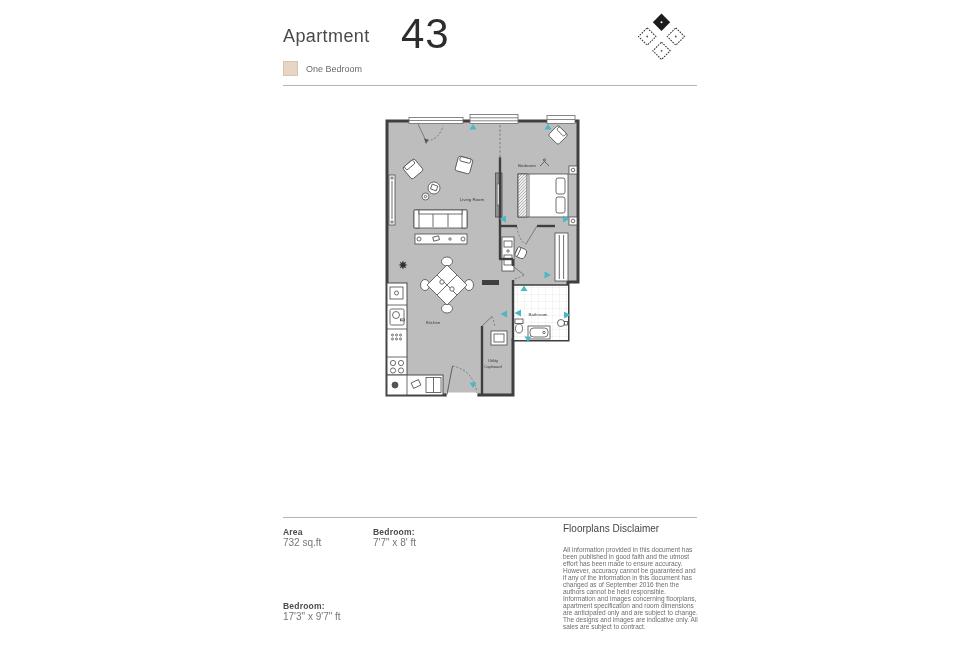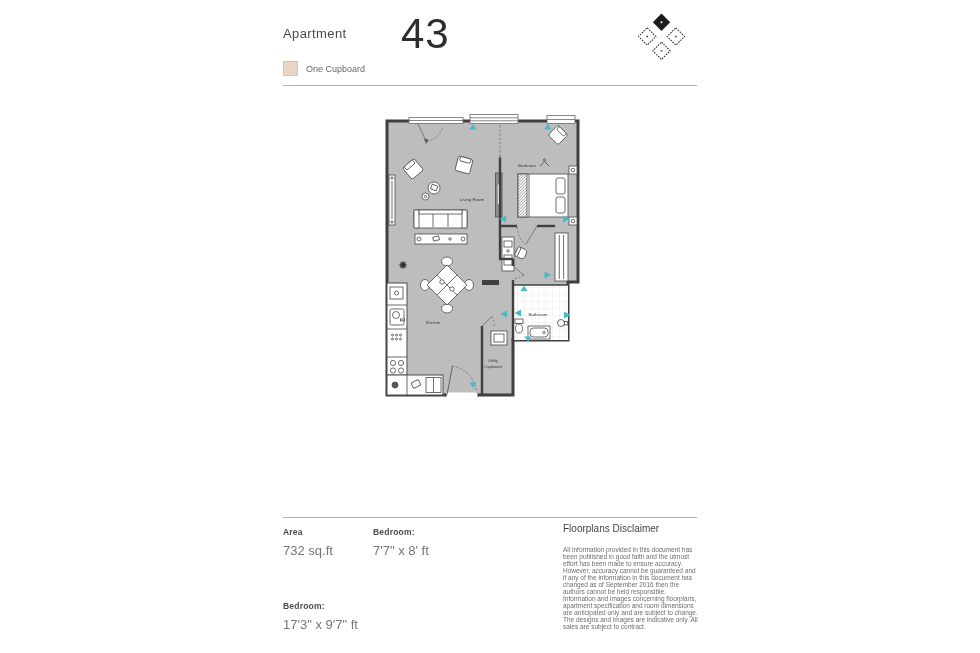--- a/index.html
+++ b/index.html
@@ -6,7 +6,7 @@
   .page{position:relative;width:980px;height:653px;background:#ffffff;overflow:hidden;
         font-family:"Liberation Sans",sans-serif;color:#3a3a3a;}
   
-  .apt-label{position:absolute;left:283px;top:26px;font-size:13px;letter-spacing:.4px;color:#4a4a4a;}
+  .apt-label{position:absolute;left:283px;top:26px;font-size:18px;letter-spacing:.4px;color:#4a4a4a;}
   .apt-number{position:absolute;left:353px;top:10px;font-size:42px;font-weight:400;color:#2d2d2d;letter-spacing:1px;margin-left:48px;}
   .logo{position:absolute;left:638px;top:13px;width:47px;height:47px;}
   

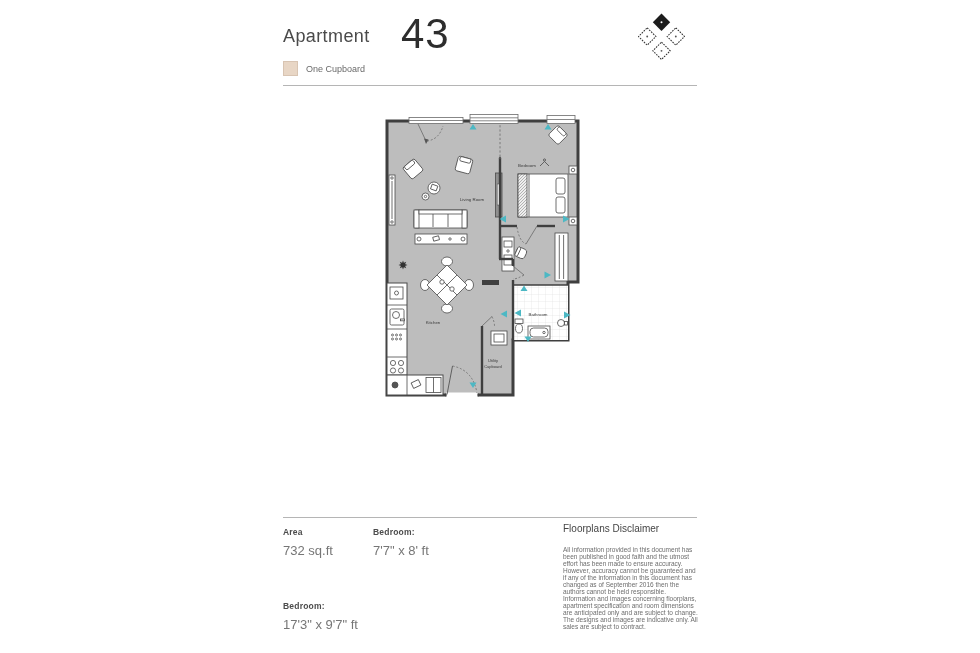--- a/index.html
+++ b/index.html
@@ -46,7 +46,7 @@
 
   <div class="legend">
     <div class="swatch"></div>
-    <div class="ltext">One Cupboard</div>
+    <div class="ltext">One Bedroom</div>
   </div>
 
   <div class="rule" style="top:85px"></div>

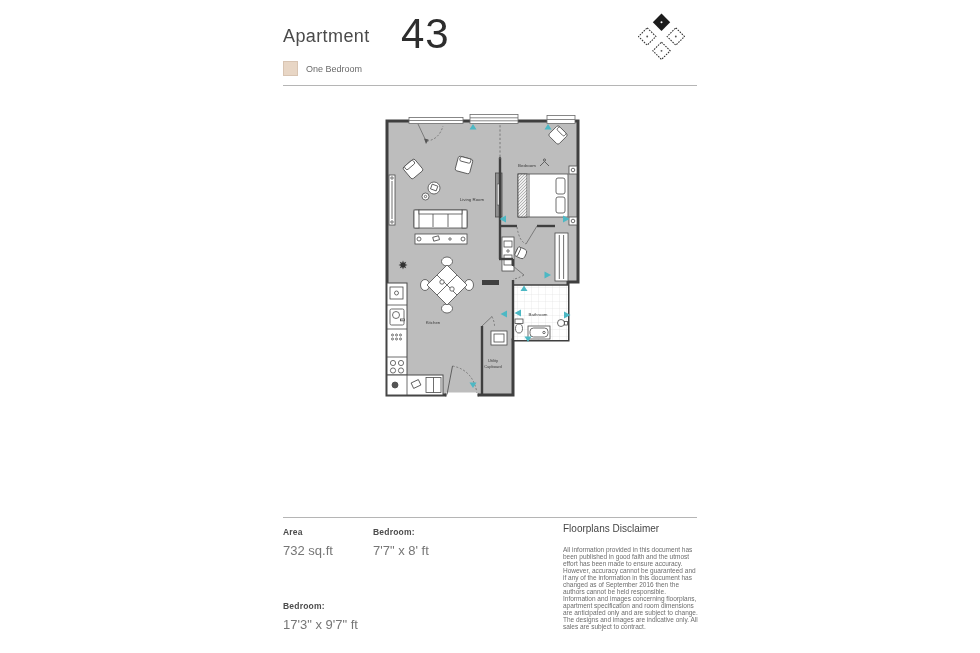--- a/index.html
+++ b/index.html
@@ -19,7 +19,7 @@
   
   .spec{position:absolute;width:120px;}
   .spec .lbl{font-size:8.5px;font-weight:600;color:#4c4c4c;letter-spacing:.2px;}
-  .spec .val{font-size:13px;color:#767676;margin-top:6px;}
+  .spec .val{font-size:10px;color:#767676;margin-top:0;}
   .disclaimer{position:absolute;left:563px;top:523px;width:137px;}
   .disclaimer .dtitle{font-size:10px;font-weight:400;color:#454545;}
   .disclaimer .dbody{margin-top:12px;font-size:6.5px;line-height:7px;color:#6d6d6d;}

